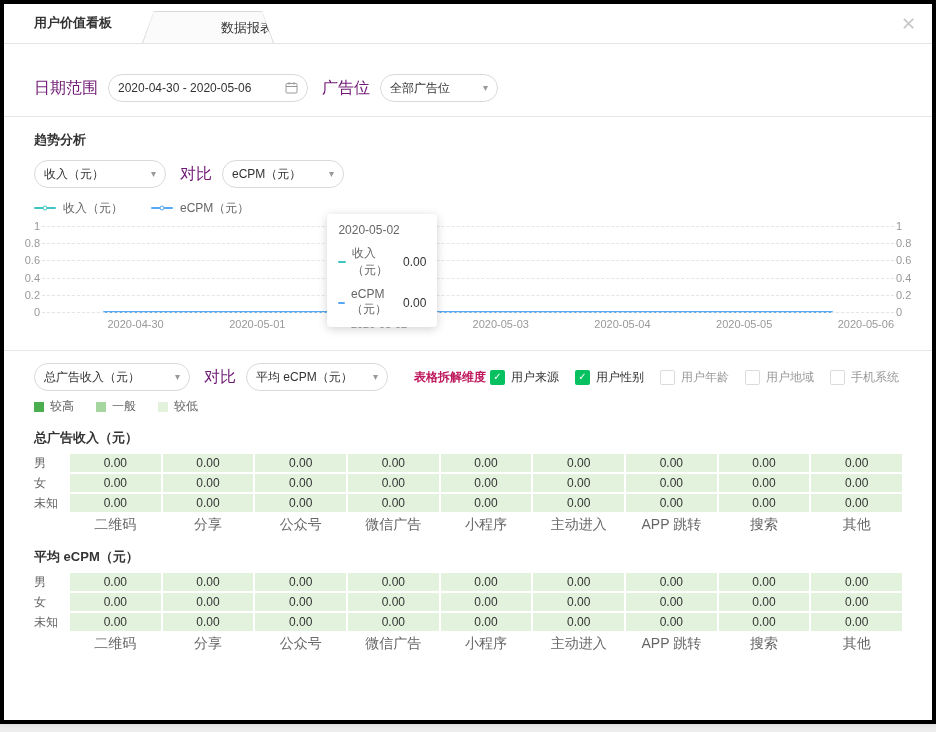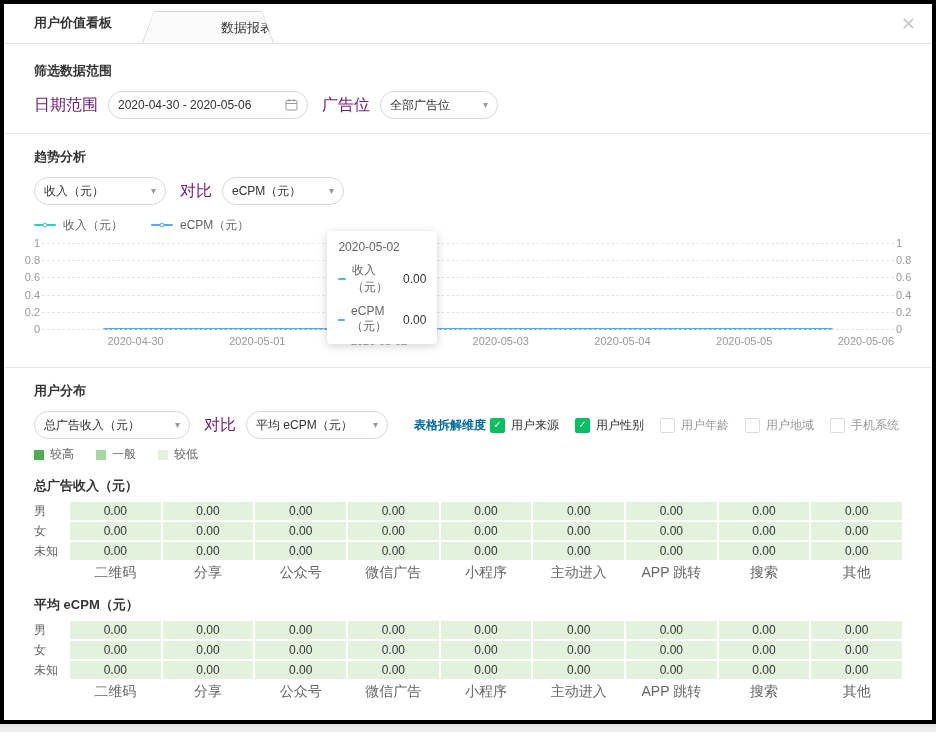--- a/index.html
+++ b/index.html
@@ -105,7 +105,6 @@
   </div>
 
   <div class="section first">
-    <div class="sec-title">筛选数据范围</div>
     <div class="controls">
       <span class="lbl">日期范围</span>
       <div class="box" style="width:200px">

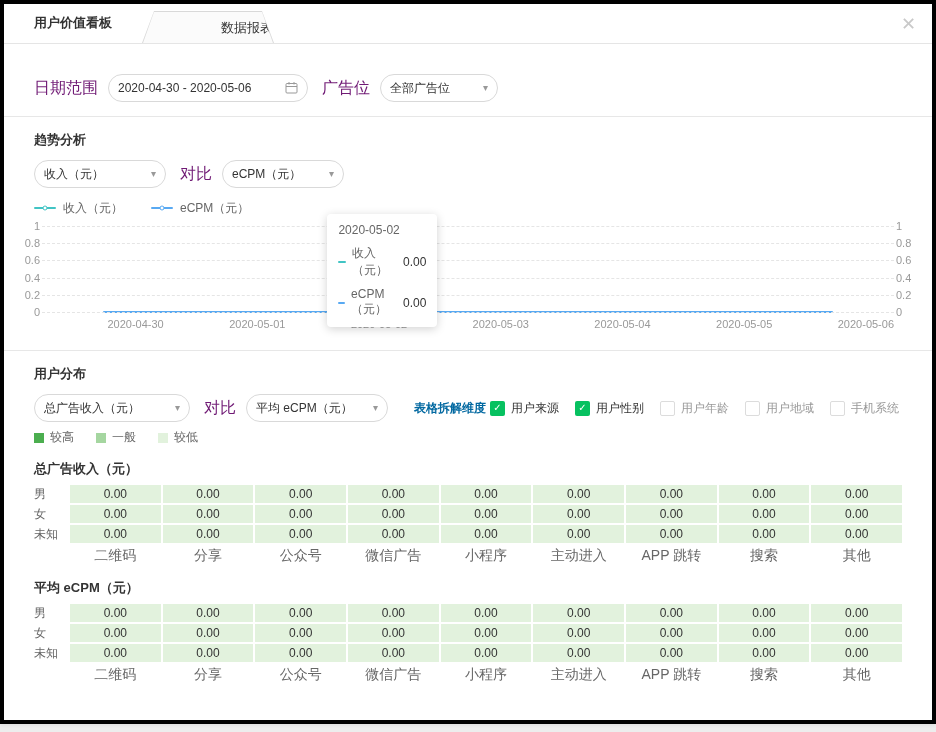--- a/index.html
+++ b/index.html
@@ -214,7 +214,6 @@
   <div class="divider m2"></div>
 
   <div class="section last">
-    <div class="sec-title">用户分布</div>
     <div class="controls">
       <div class="box" style="width:156px">
         <span>总广告收入（元）</span>

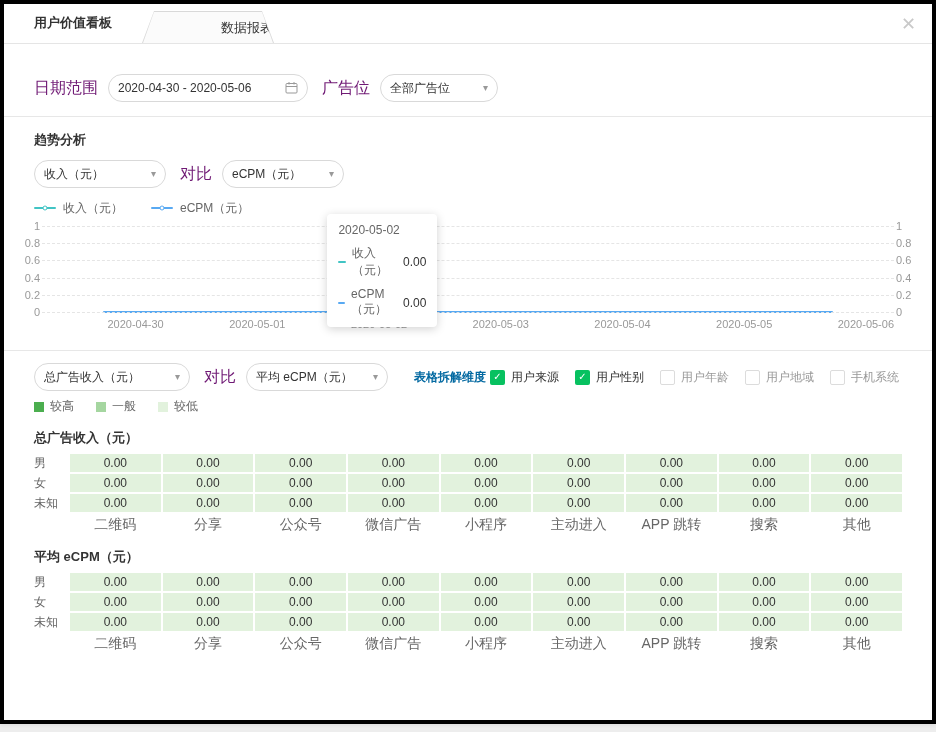--- a/index.html
+++ b/index.html
@@ -64,7 +64,7 @@
   .xlabels { display: flex; margin-top: 6px; height: 14px; }
   .xlab { flex: 1; text-align: right; font-size: 11px; color: #999; }
   
-  .dims-label { font-size: 12px; font-weight: bold; color: #0369a1; margin-left: 26px; margin-right: 4px; white-space: nowrap; }
+  .dims-label { font-size: 12px; font-weight: bold; color: #be185d; margin-left: 26px; margin-right: 4px; white-space: nowrap; }
   .dims { display: flex; align-items: center; gap: 16px; }
   .dim { display: flex; align-items: center; gap: 6px; font-size: 12px; cursor: pointer; white-space: nowrap; }
   .cb { width: 15px; height: 15px; border-radius: 2px; display: flex; align-items: center; justify-content: center;

